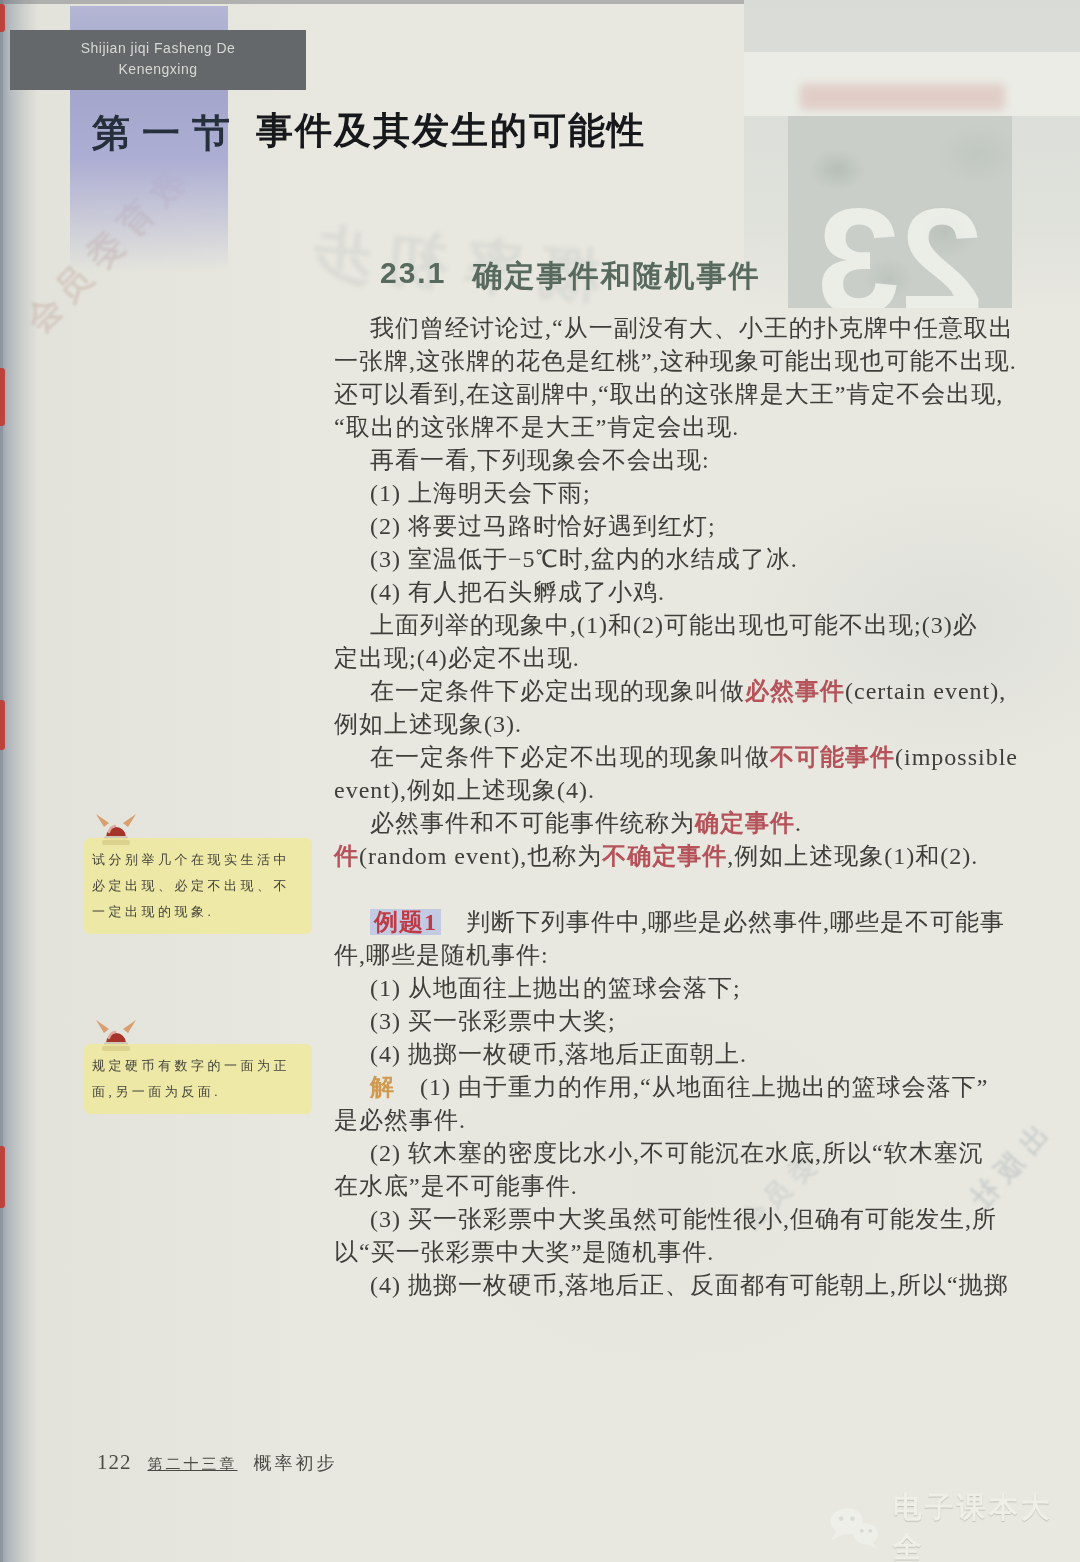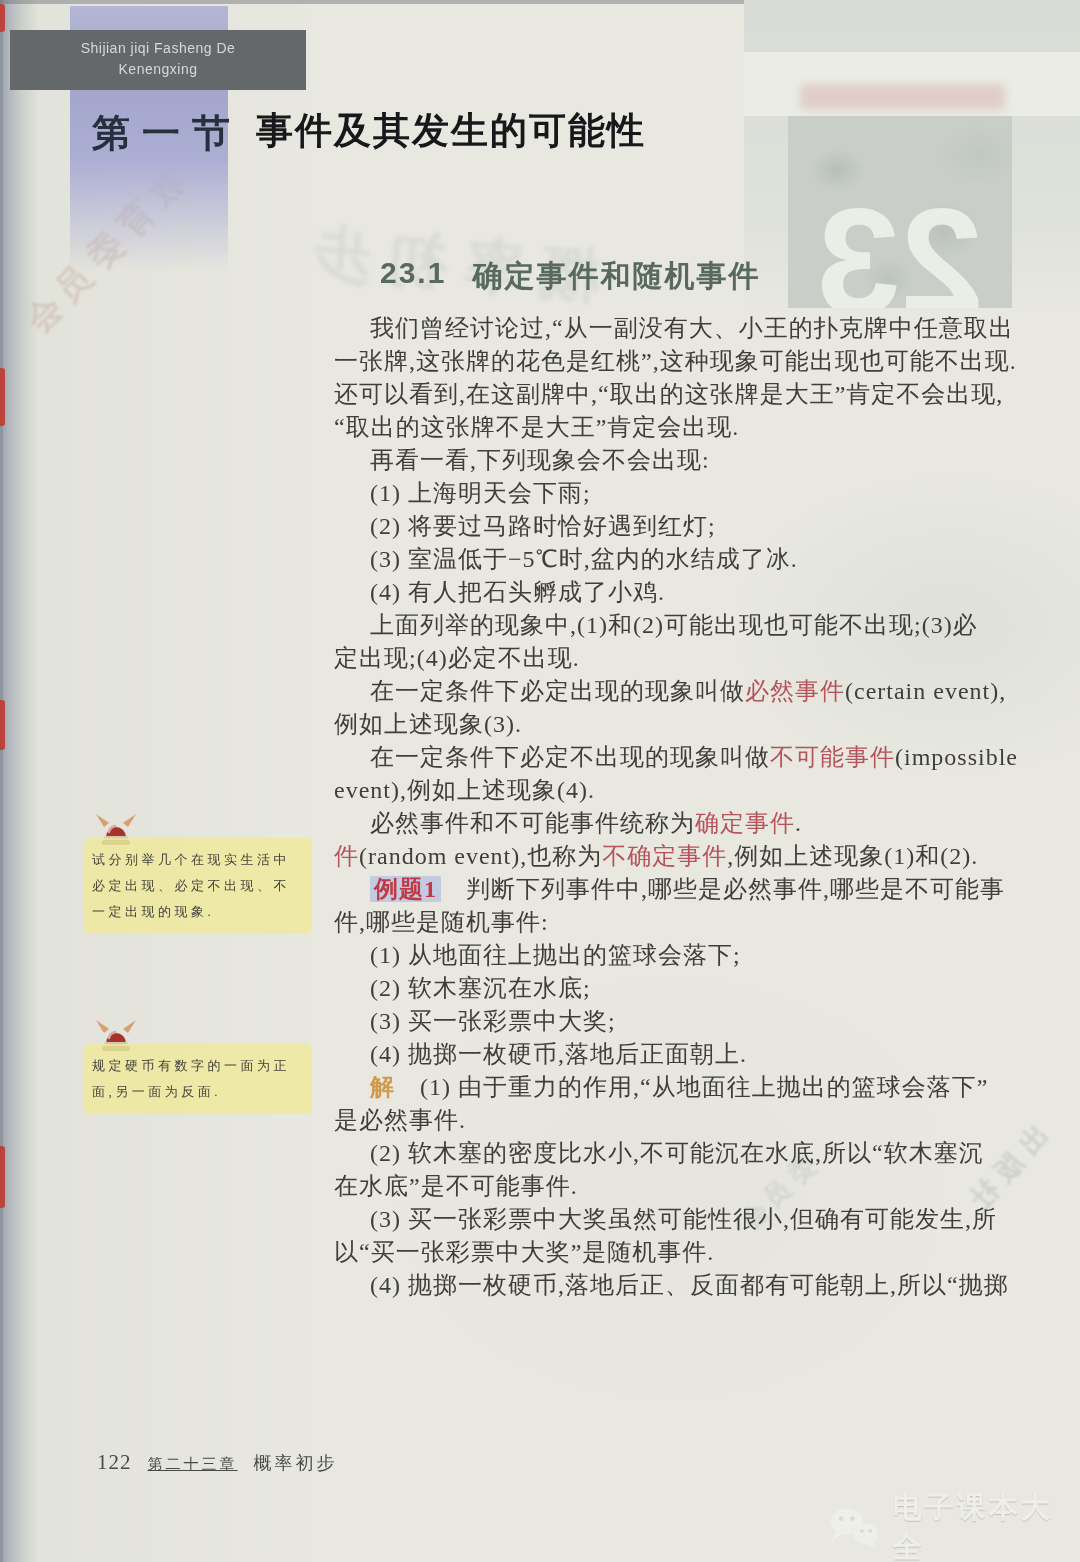--- a/index.html
+++ b/index.html
@@ -68,7 +68,7 @@
   .bline{height:33px;white-space:nowrap;}
   .ind{padding-left:36px;}
   .gap{font-family:Liberation Serif, serif;}
-  .term{color:#b5525a;font-weight:normal;margin-top:29px;}
+  .term{color:#b5525a;font-weight:bold;margin-top:29px;}
   .ex-label{background:#c3cbe3;color:#bf3a44;font-weight:bold;padding:0 4px;}
   .sol-label{color:#cf9a4e;font-weight:bold;}
 

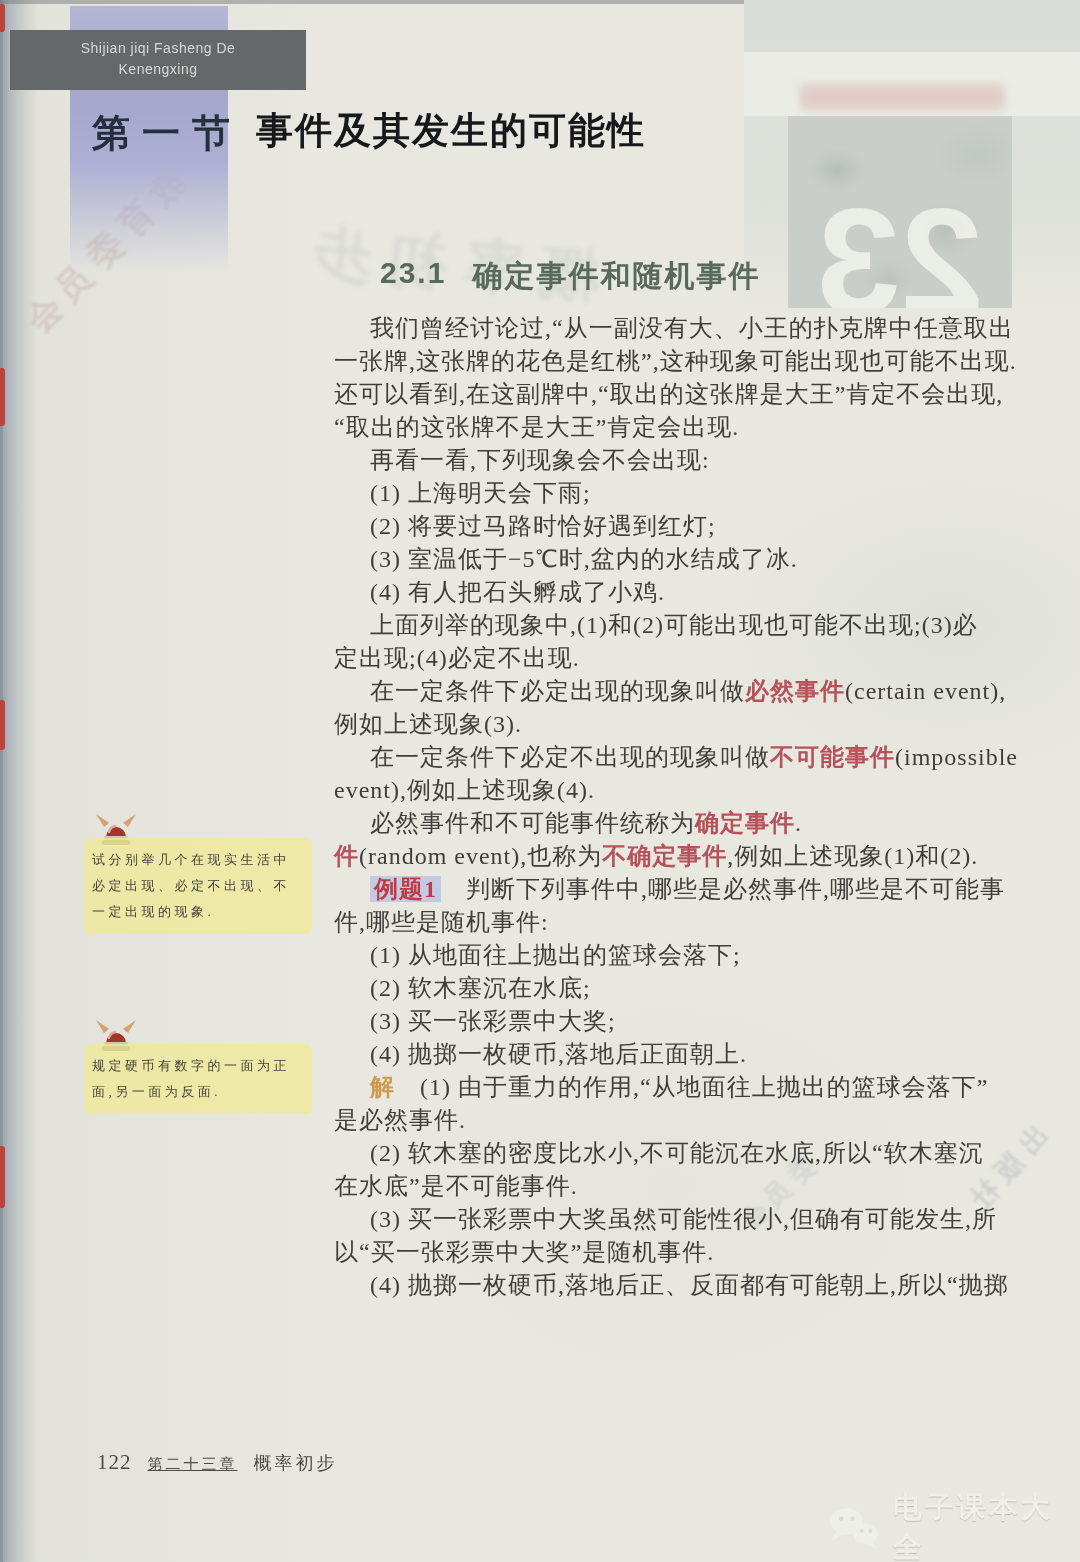--- a/index.html
+++ b/index.html
@@ -67,7 +67,7 @@
     color:#3f3e3a;letter-spacing:1px;}
   .bline{height:33px;white-space:nowrap;}
   .ind{padding-left:36px;}
-  .gap{font-family:Liberation Serif, serif;}
+  .gap{margin-top:33px;font-family:Liberation Serif, serif;}
   .term{color:#b5525a;font-weight:bold;margin-top:29px;}
   .ex-label{background:#c3cbe3;color:#bf3a44;font-weight:bold;padding:0 4px;}
   .sol-label{color:#cf9a4e;font-weight:bold;}

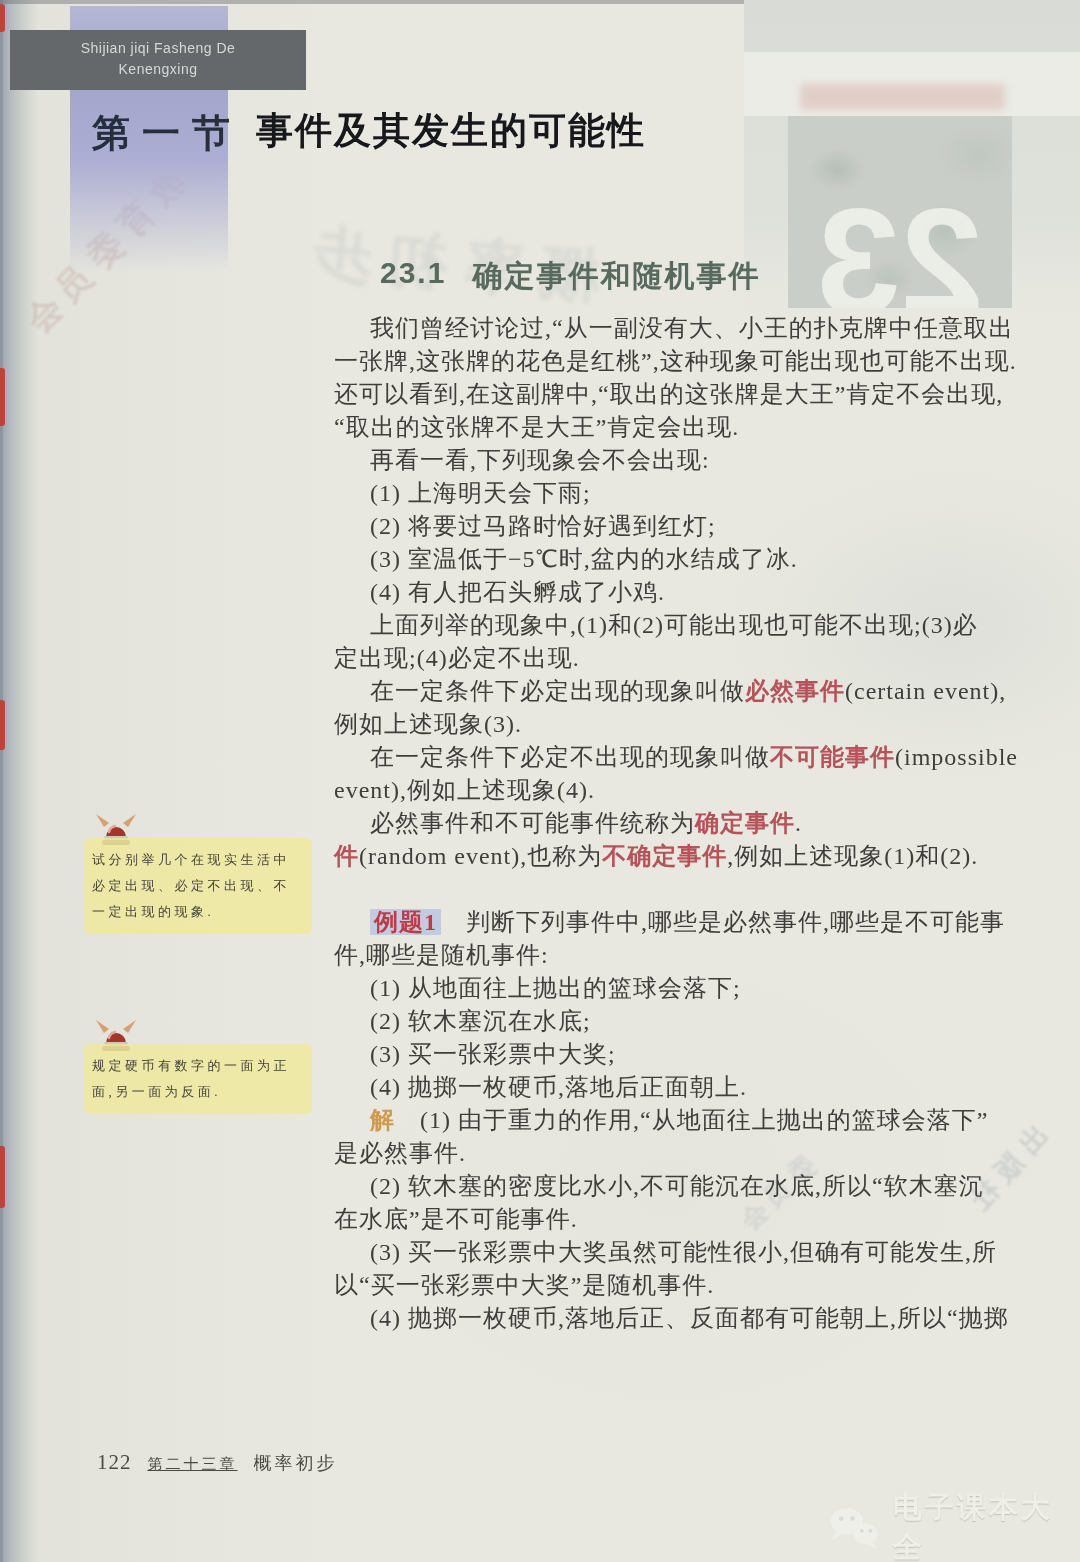--- a/index.html
+++ b/index.html
@@ -149,7 +149,6 @@
       <div class="bline ind gap"><span class="ex-label">例题1</span><span>　判断下列事件中,哪些是必然事件,哪些是不可能事</span></div>
       <div class="bline"><span>件,哪些是随机事件:</span></div>
       <div class="bline ind"><span>(1) 从地面往上抛出的篮球会落下;</span></div>
-      <div class="bline ind"><span>(2) 软木塞沉在水底;</span></div>
       <div class="bline ind"><span>(3) 买一张彩票中大奖;</span></div>
       <div class="bline ind"><span>(4) 抛掷一枚硬币,落地后正面朝上.</span></div>
       <div class="bline ind"><span class="sol-label">解</span><span>　(1) 由于重力的作用,“从地面往上抛出的篮球会落下”</span></div>

